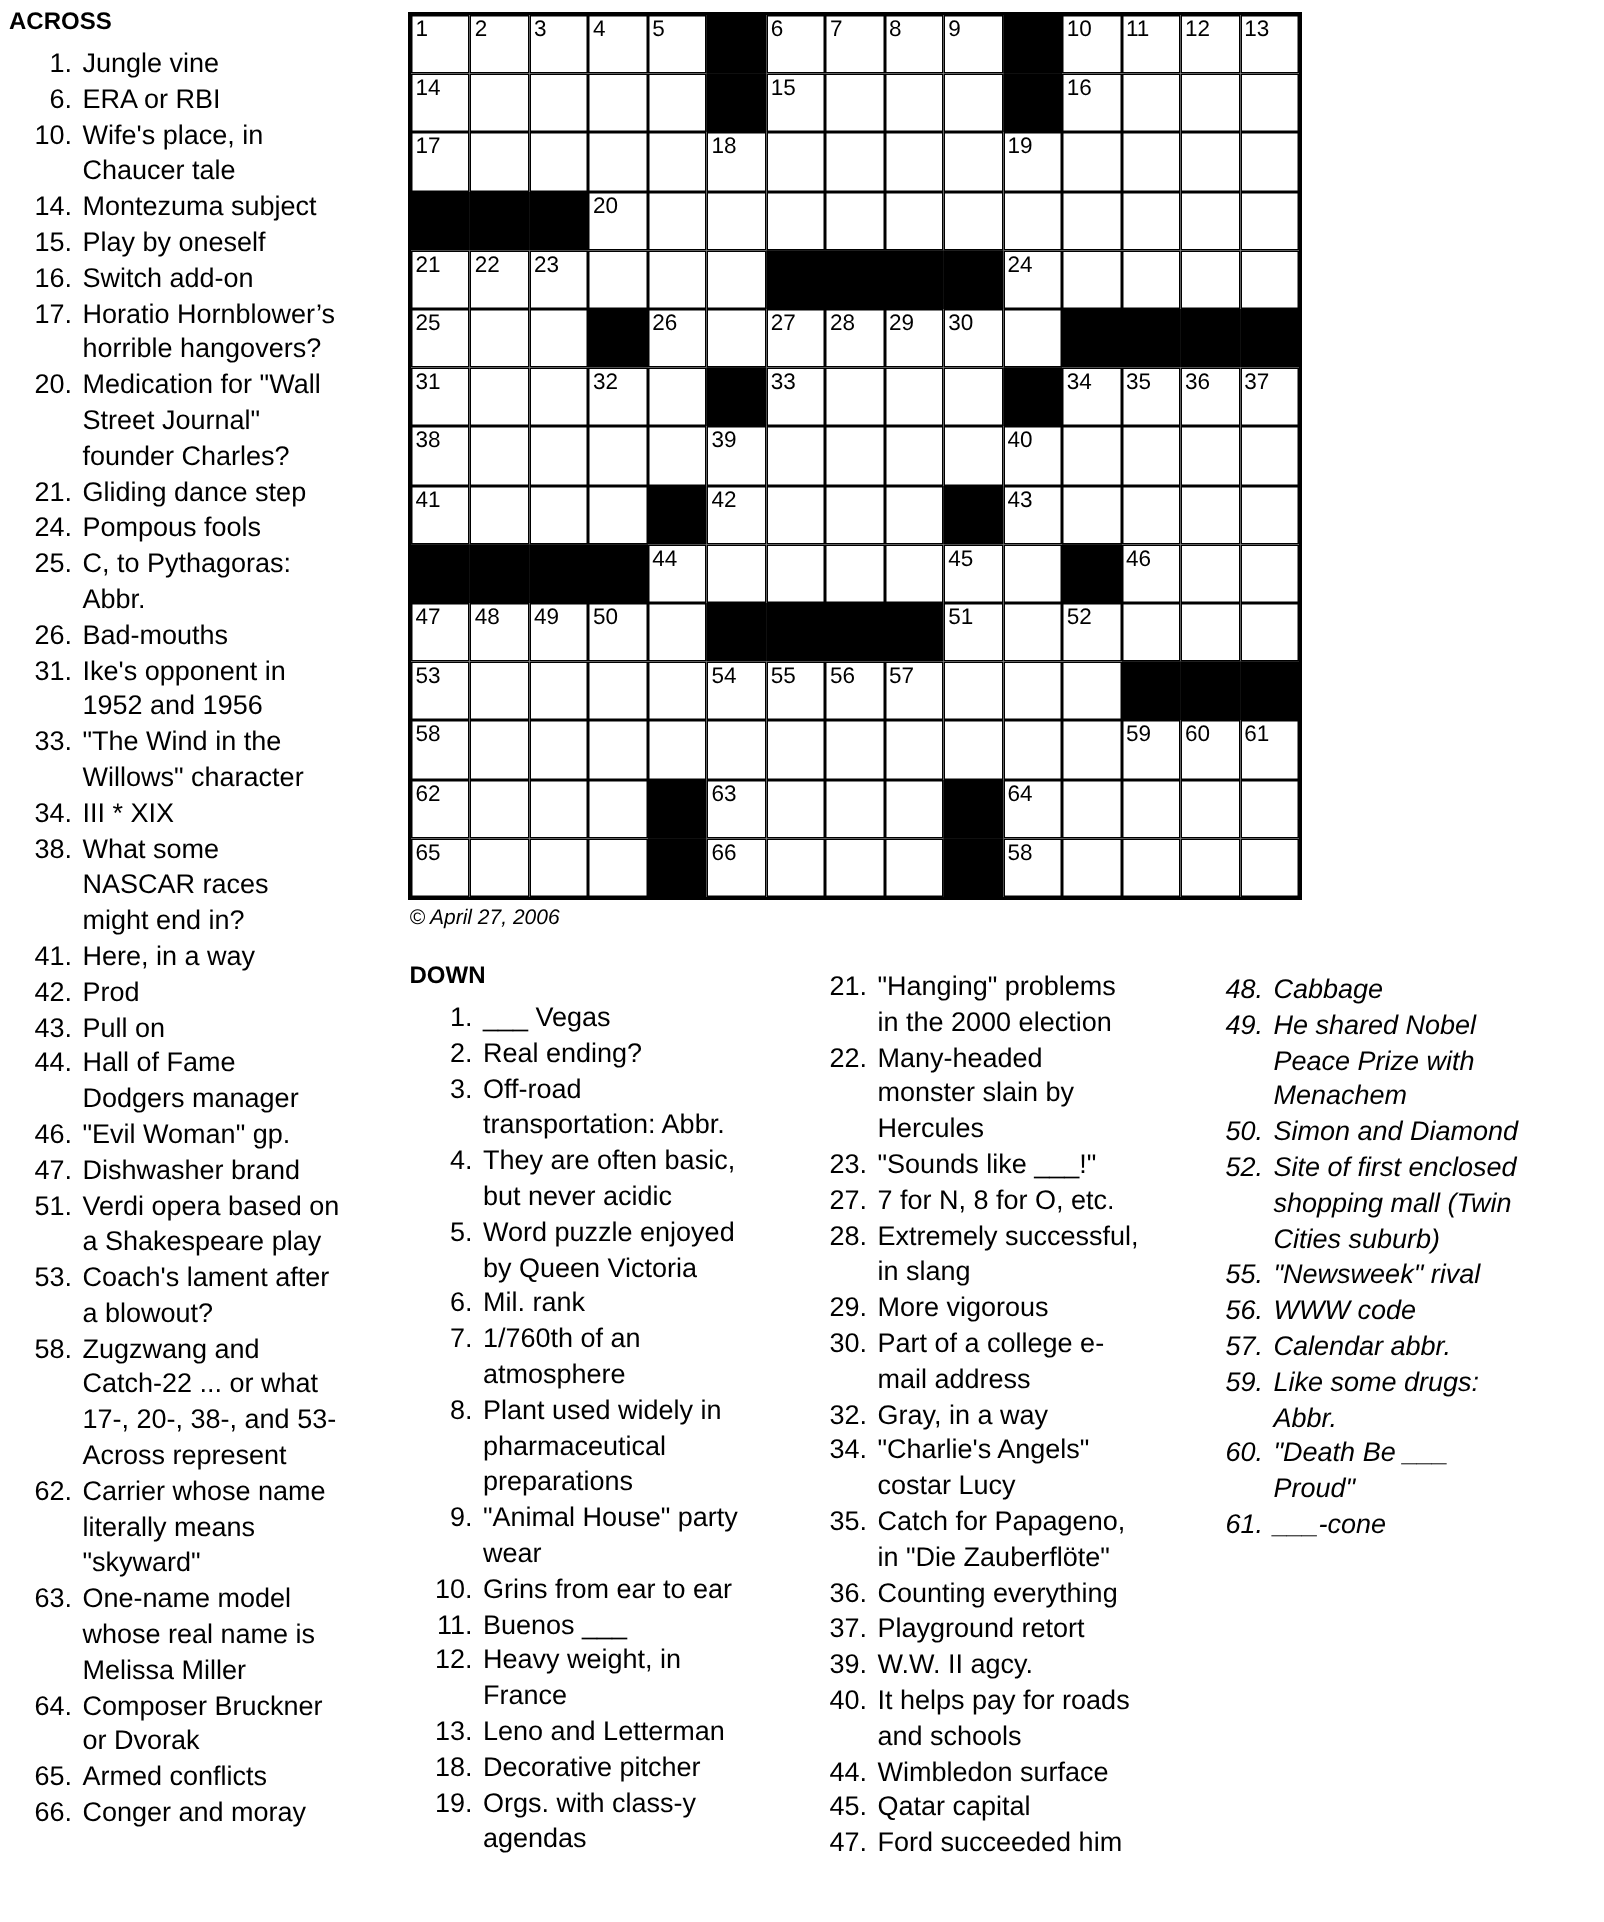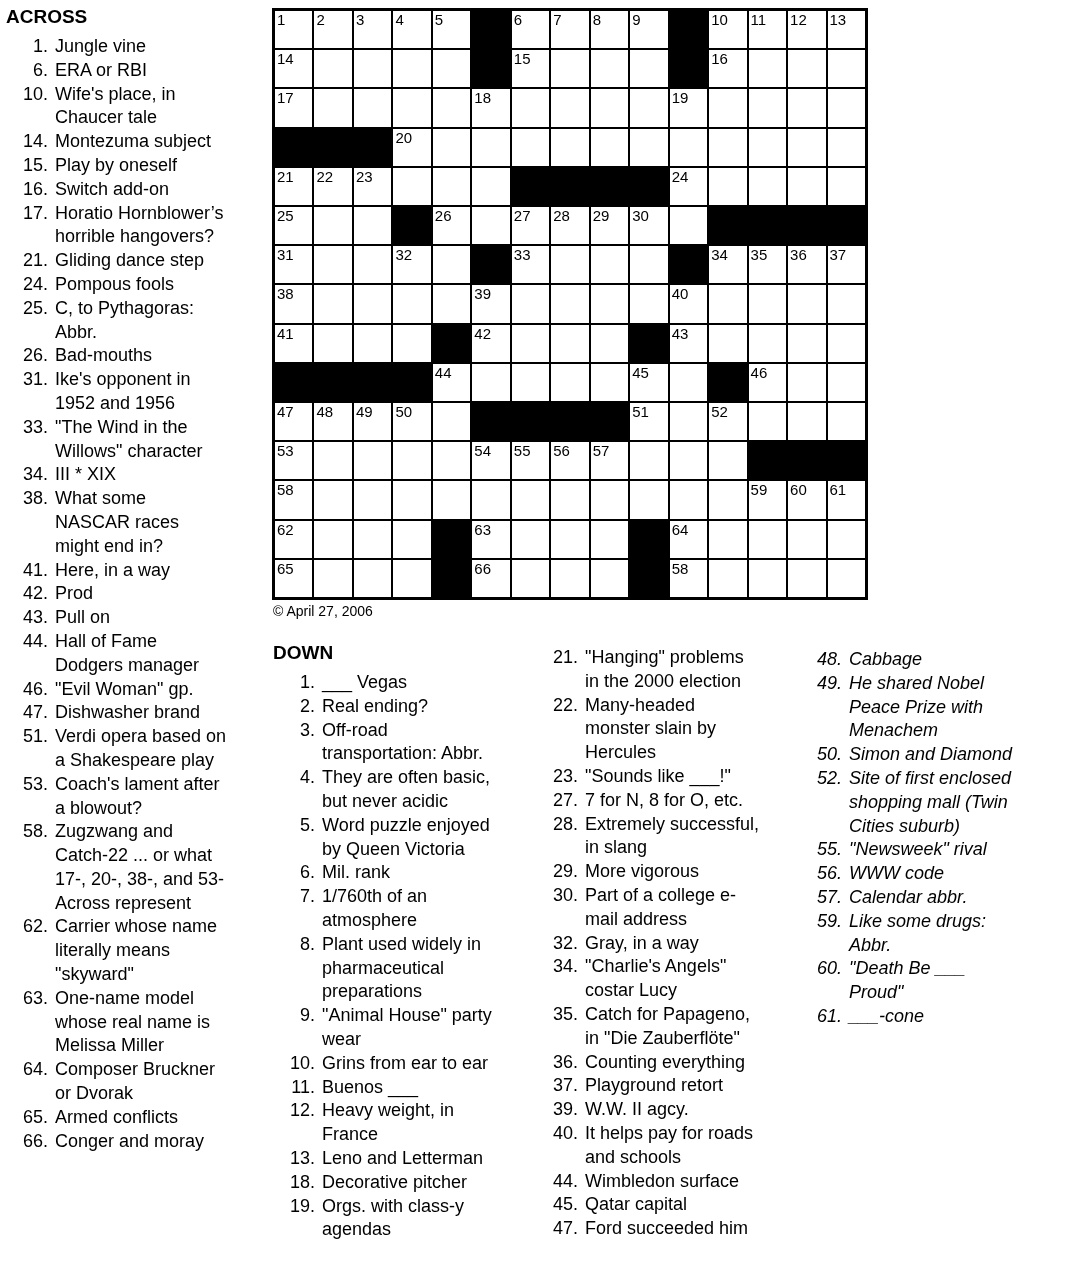--- a/index.html
+++ b/index.html
@@ -9,7 +9,7 @@
     color: #000;
   }
   .head {
-    font-size: 19px; font-weight: bold; margin: 0; padding: 0;
+    font-size: 16px; font-weight: bold; margin: 0; padding: 0;
   }
   ol.clues { list-style: none; margin: 7px 0 0 0; padding: 0; }
   li.clue { display: flex; align-items: flex-start; font-size: 18px; line-height: 23.8px; }

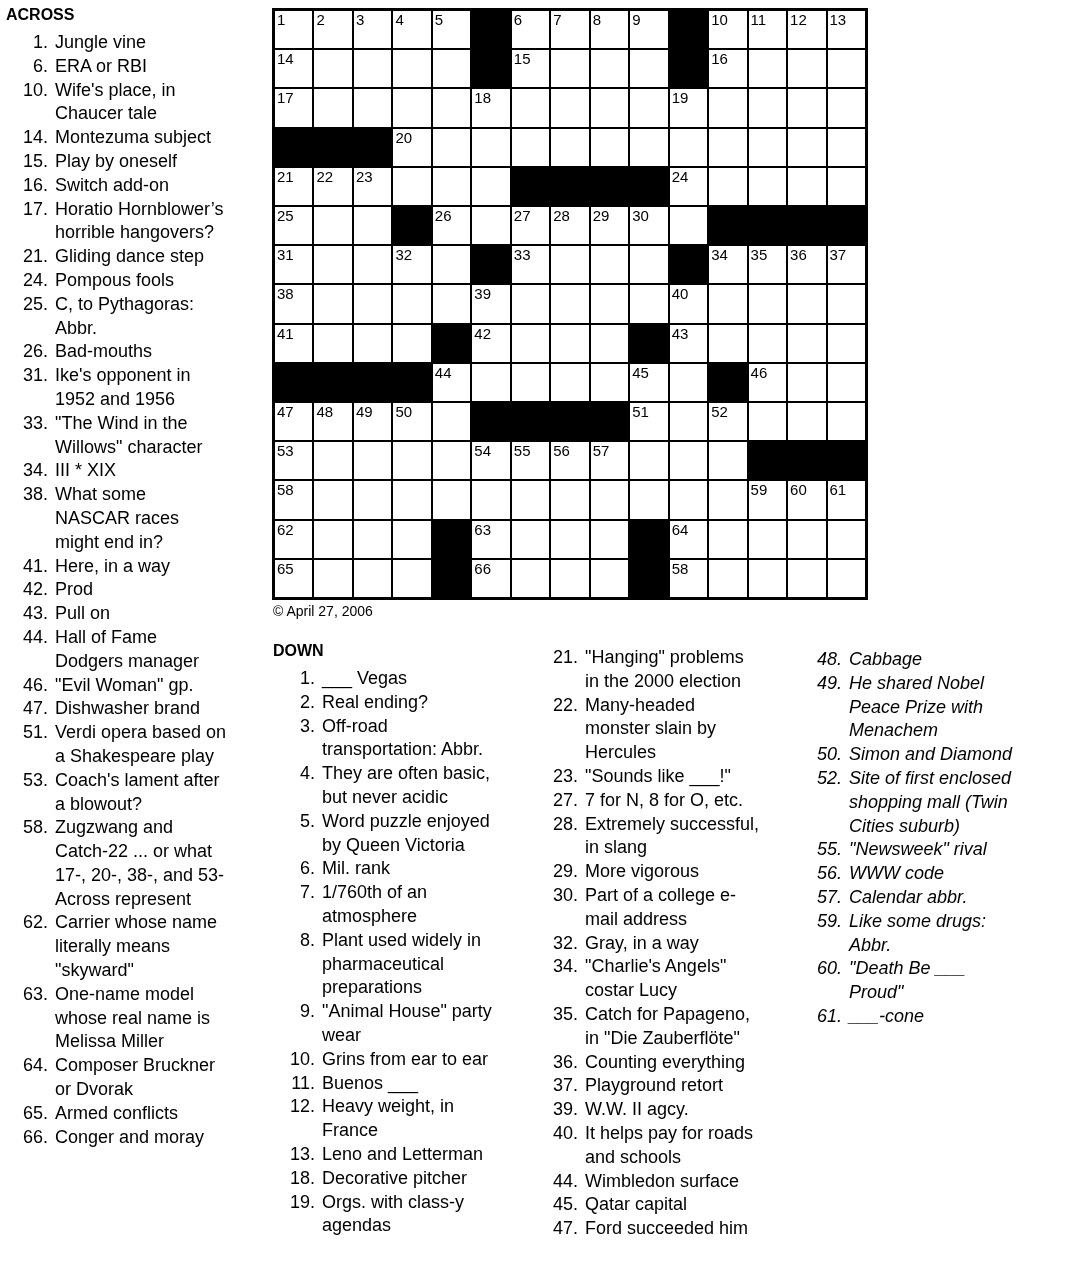--- a/index.html
+++ b/index.html
@@ -76,6 +76,12 @@
 horrible hangovers?</span>
         </li>
         <li class="clue">
+          <span class="cnum">20.</span>
+          <span class="ctxt">Medication for "Wall
+Street Journal"
+founder Charles?</span>
+        </li>
+        <li class="clue">
           <span class="cnum">21.</span>
           <span class="ctxt">Gliding dance step</span>
         </li>

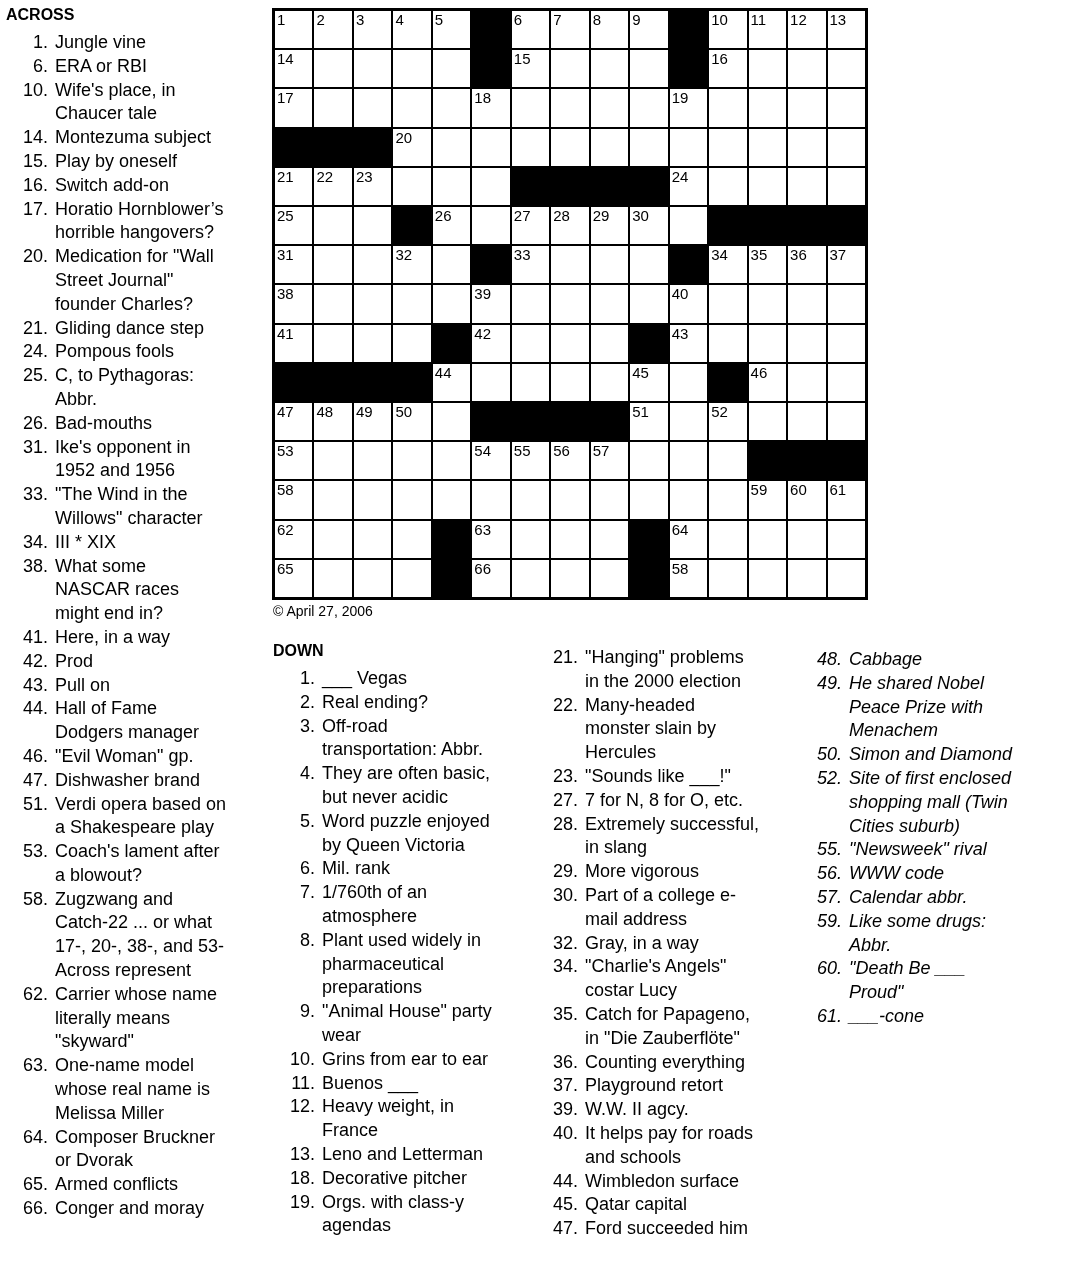--- a/index.html
+++ b/index.html
@@ -30,7 +30,7 @@
   .cell.black { background: #000; }
   .cnumber { position: absolute; top: 1px; left: 2px; font-size: 15px; line-height: 1.05; }
 
-  .copyright { position: absolute; left: 273px; top: 603px; font-size: 14px; }
+  .copyright { position: absolute; left: 273px; top: 603px; font-size: 14px; font-style: italic; }
 
   .down-sec { position: absolute; left: 273px; top: 642px; width: 266px; }
   .down-c2 { position: absolute; left: 536px; top: 646px; width: 274px; }

